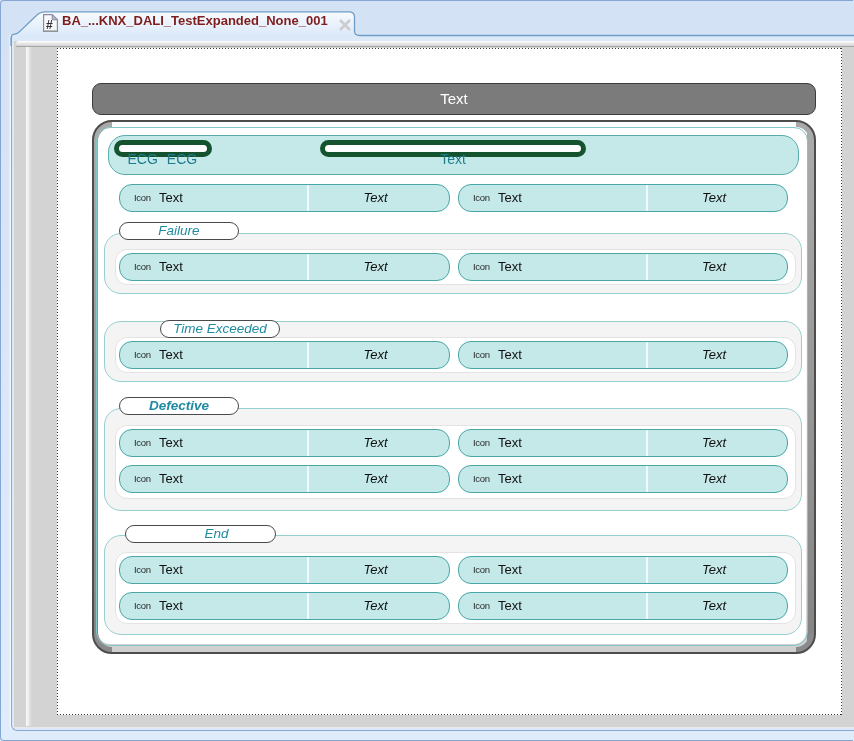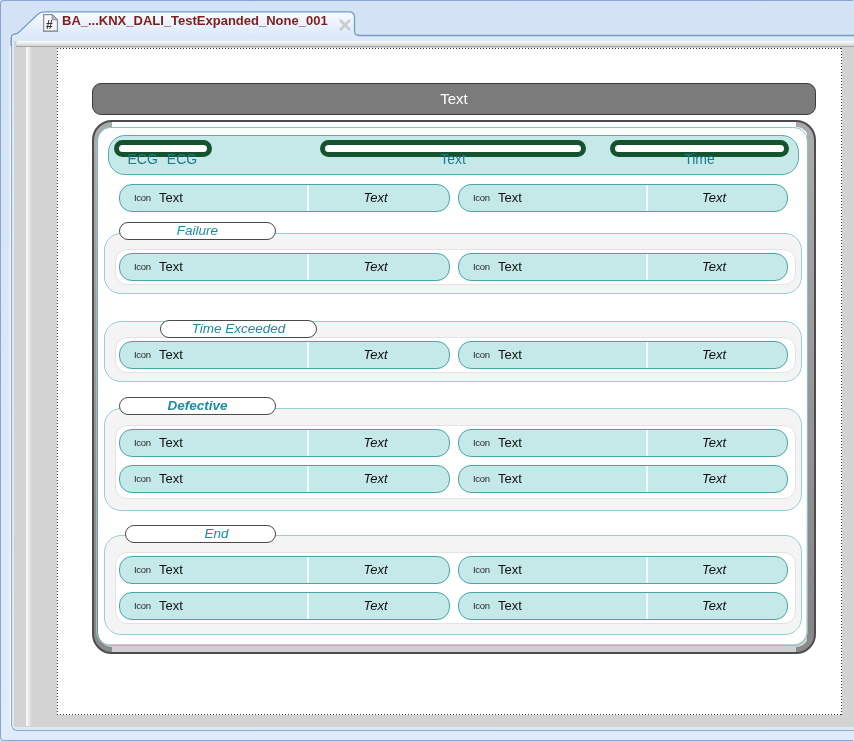--- a/index.html
+++ b/index.html
@@ -103,7 +103,6 @@
     <div class="bar">
       <div class="pill ecg"><span style="padding-left:8.5px;">ECG</span><span style="padding-left:9px;">ECG</span></div>
       <div class="pill data">Text</div>
-      <div class="pill time">Time</div>
     </div>
 
     <div class="row" style="left:25px;top:62px;">

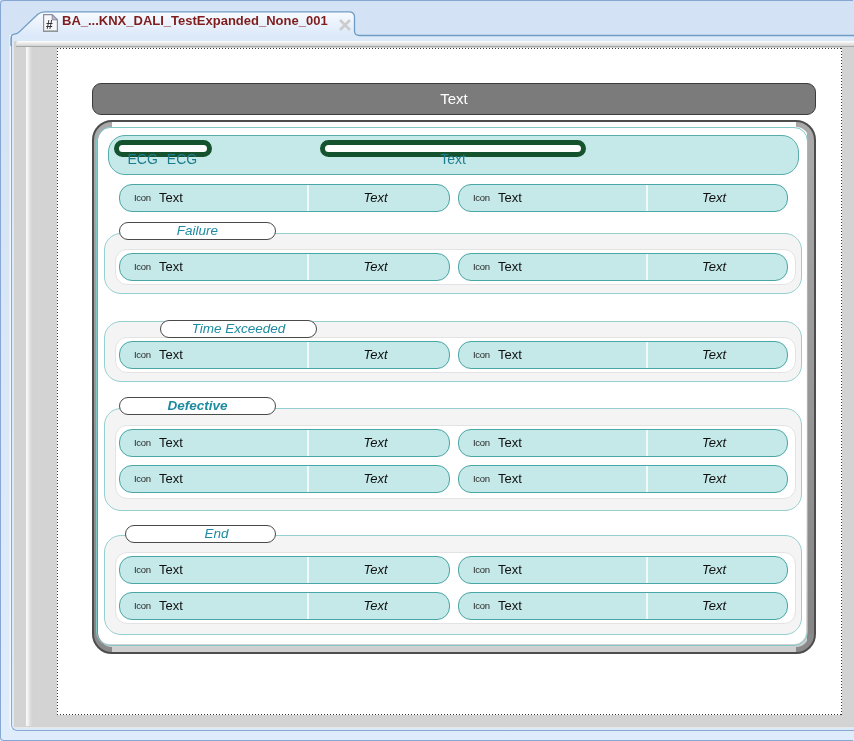--- a/index.html
+++ b/index.html
@@ -59,7 +59,7 @@
   
   .group{position:absolute;left:10px;width:698px;background:#f4f4f4;border:1px solid #96cfcf;border-radius:17px;box-sizing:border-box;}
   .holder{position:absolute;left:10px;top:15px;width:681px;background:#ffffff;border:1px solid #e3e3e3;border-radius:12px;box-sizing:border-box;}
-  .gpill{position:absolute;left:25px;width:157px;height:18px;background:#ffffff;border:1px solid #4a4a4a;border-radius:9px;box-sizing:border-box;z-index:3;
+  .gpill{position:absolute;left:25px;width:120px;height:18px;background:#ffffff;border:1px solid #4a4a4a;border-radius:9px;box-sizing:border-box;z-index:3;
          font-size:13.5px;font-style:italic;color:#1e8ba0;text-align:center;line-height:16px;}
 </style>
 </head>

